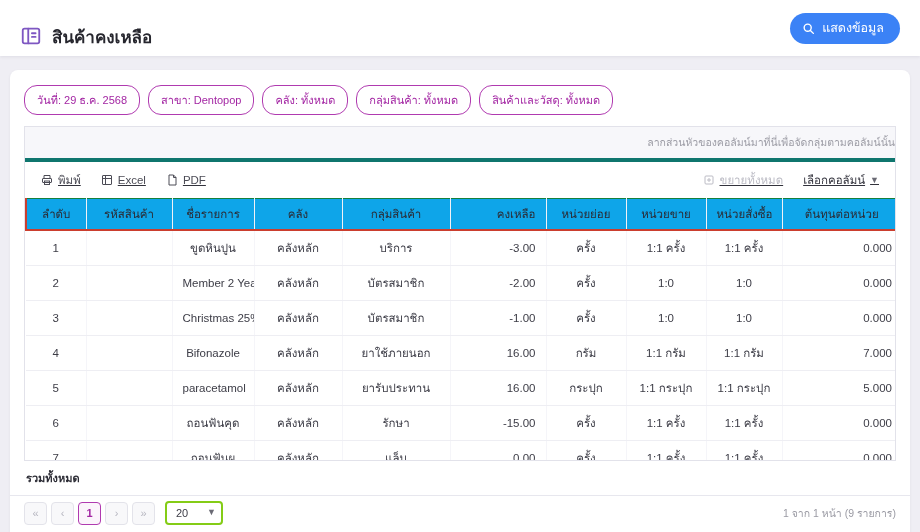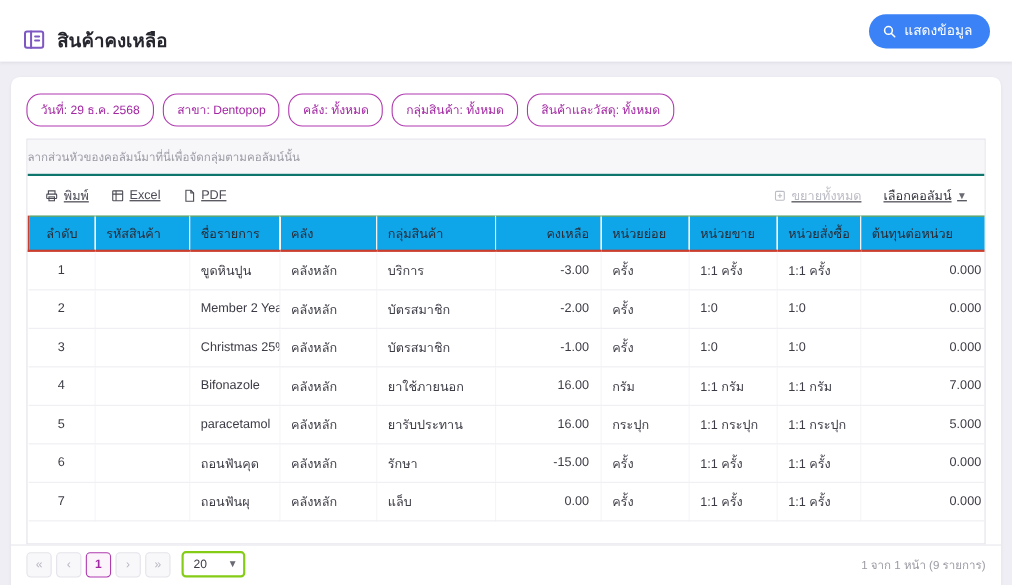--- a/index.html
+++ b/index.html
@@ -44,7 +44,7 @@
   }
   .group-hint {
     background:#f7f7fa; color:#9b9ba4; font-size:10.5px;
-    text-align:left; padding:7px 0; border-bottom:2px solid #0f766e;
+    text-align:right; padding:7px 0; border-bottom:4px solid #0f766e;
   }
   .toolbar {
     display:flex; align-items:center; justify-content:space-between;

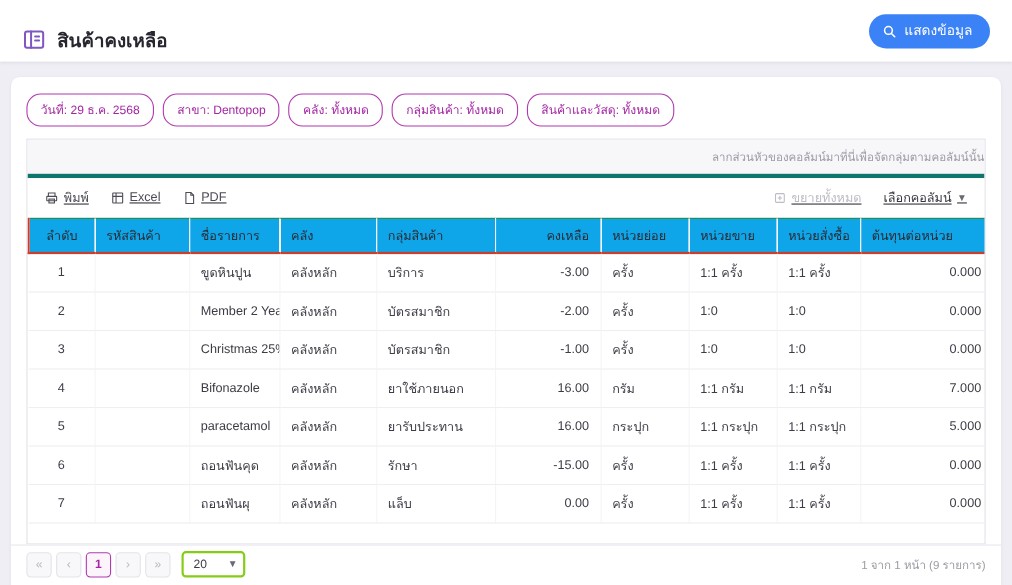--- a/index.html
+++ b/index.html
@@ -76,7 +76,7 @@
   }
   tbody td:last-child { border-right:none; }
   .al-c { text-align:center; }
-  .al-l { text-align:left; }
+  .al-l { text-align:center; }
   .al-r { text-align:right; }
   .spacer { flex:1; }
   

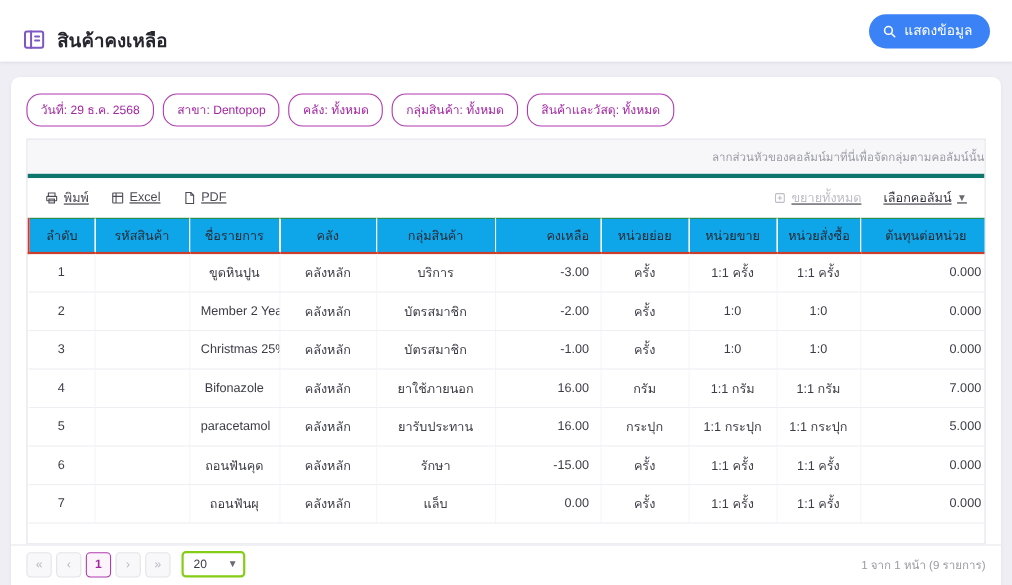--- a/index.html
+++ b/index.html
@@ -309,6 +309,7 @@
 
   </div>
 
+  <div class="total-row">รวมทั้งหมด</div>
 
   <div class="pagination">
     <div class="pg-left">

